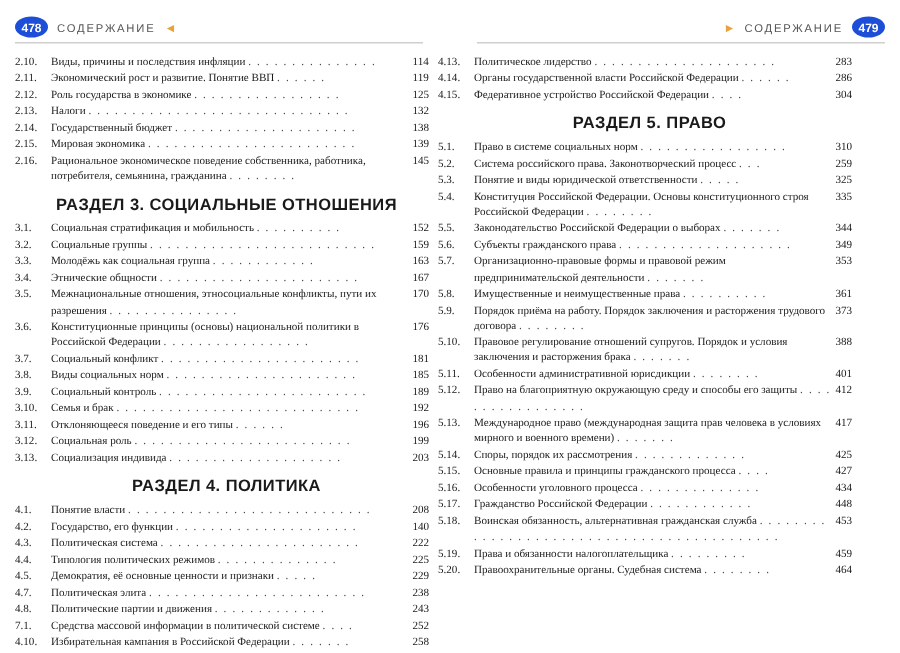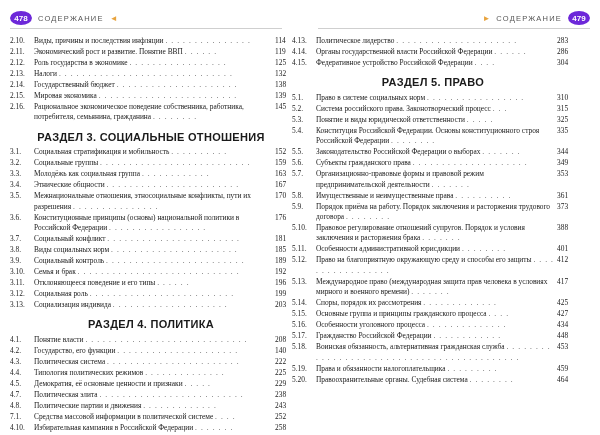--- a/index.html
+++ b/index.html
@@ -36,7 +36,7 @@
     width: 22px;
     height: 14px;
     border-radius: 50%;
-    background: #6d28d9;
+    background: #1d4ed8;
     color: #ffffff;
     font-size: 8px;
     font-weight: bold;

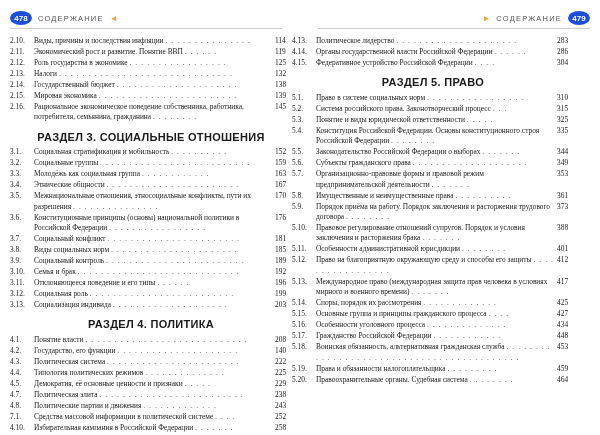--- a/index.html
+++ b/index.html
@@ -331,7 +331,7 @@
         <div class="entry">
           <span class="num">5.2.</span>
           <span class="txt"><span>Система российского права. Законотворческий процесс</span> <span class="leader">. . .</span></span>
-          <span class="pg">315</span>
+          <span class="pg">259</span>
         </div>
         <div class="entry">
           <span class="num">5.3.</span>

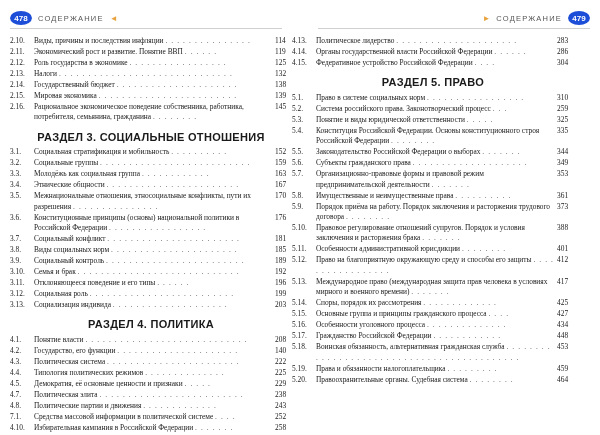--- a/index.html
+++ b/index.html
@@ -395,7 +395,7 @@
         </div>
         <div class="entry">
           <span class="num">5.15.</span>
-          <span class="txt"><span>Основные группа и принципы гражданского процесса</span> <span class="leader">. . . .</span></span>
+          <span class="txt"><span>Основные правила и принципы гражданского процесса</span> <span class="leader">. . . .</span></span>
           <span class="pg">427</span>
         </div>
         <div class="entry">

